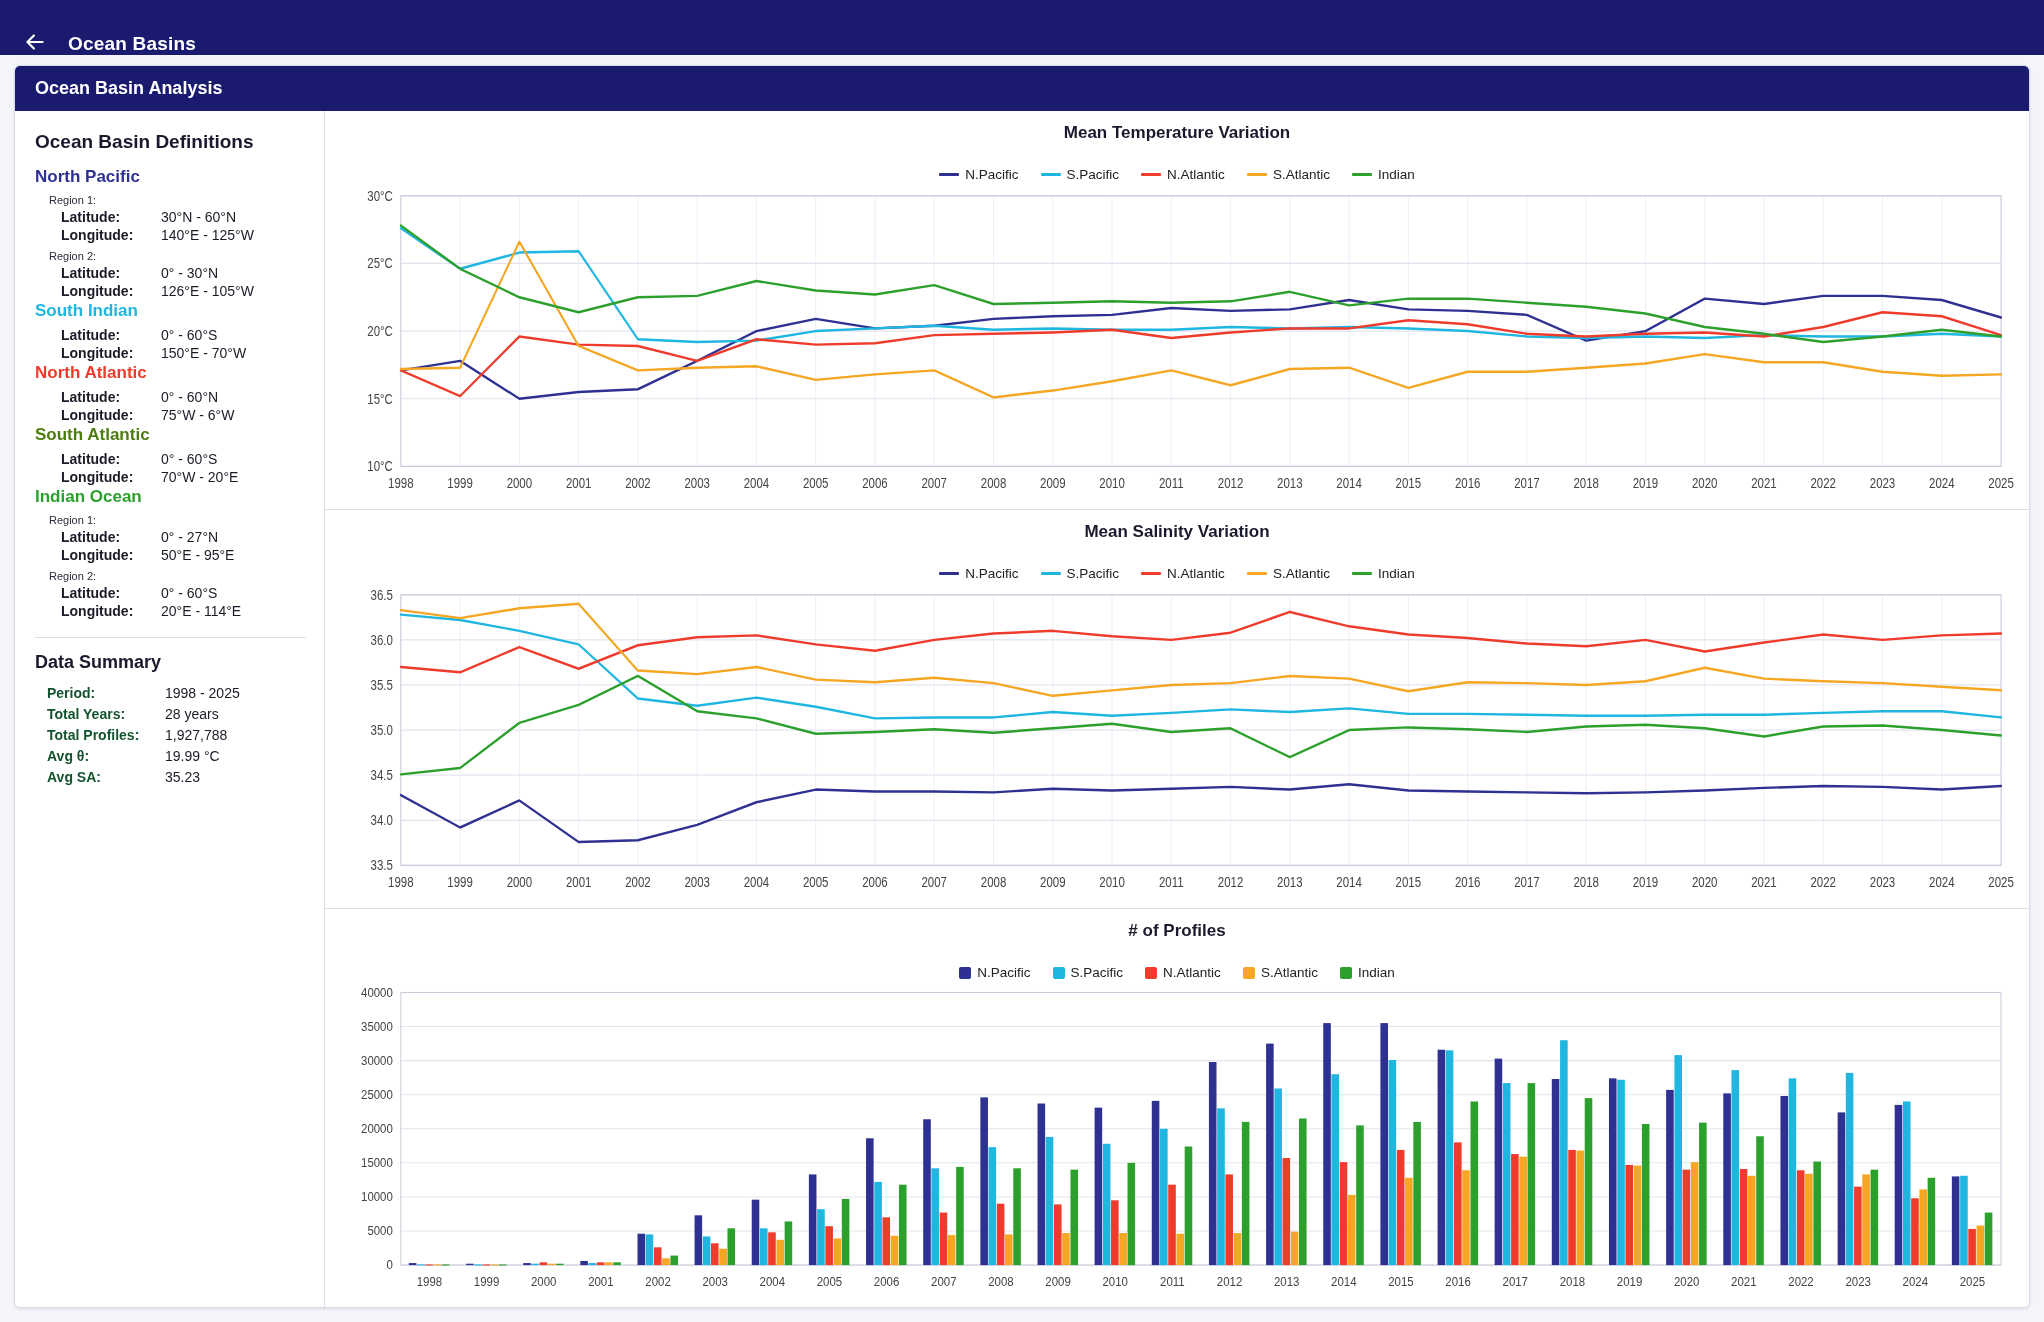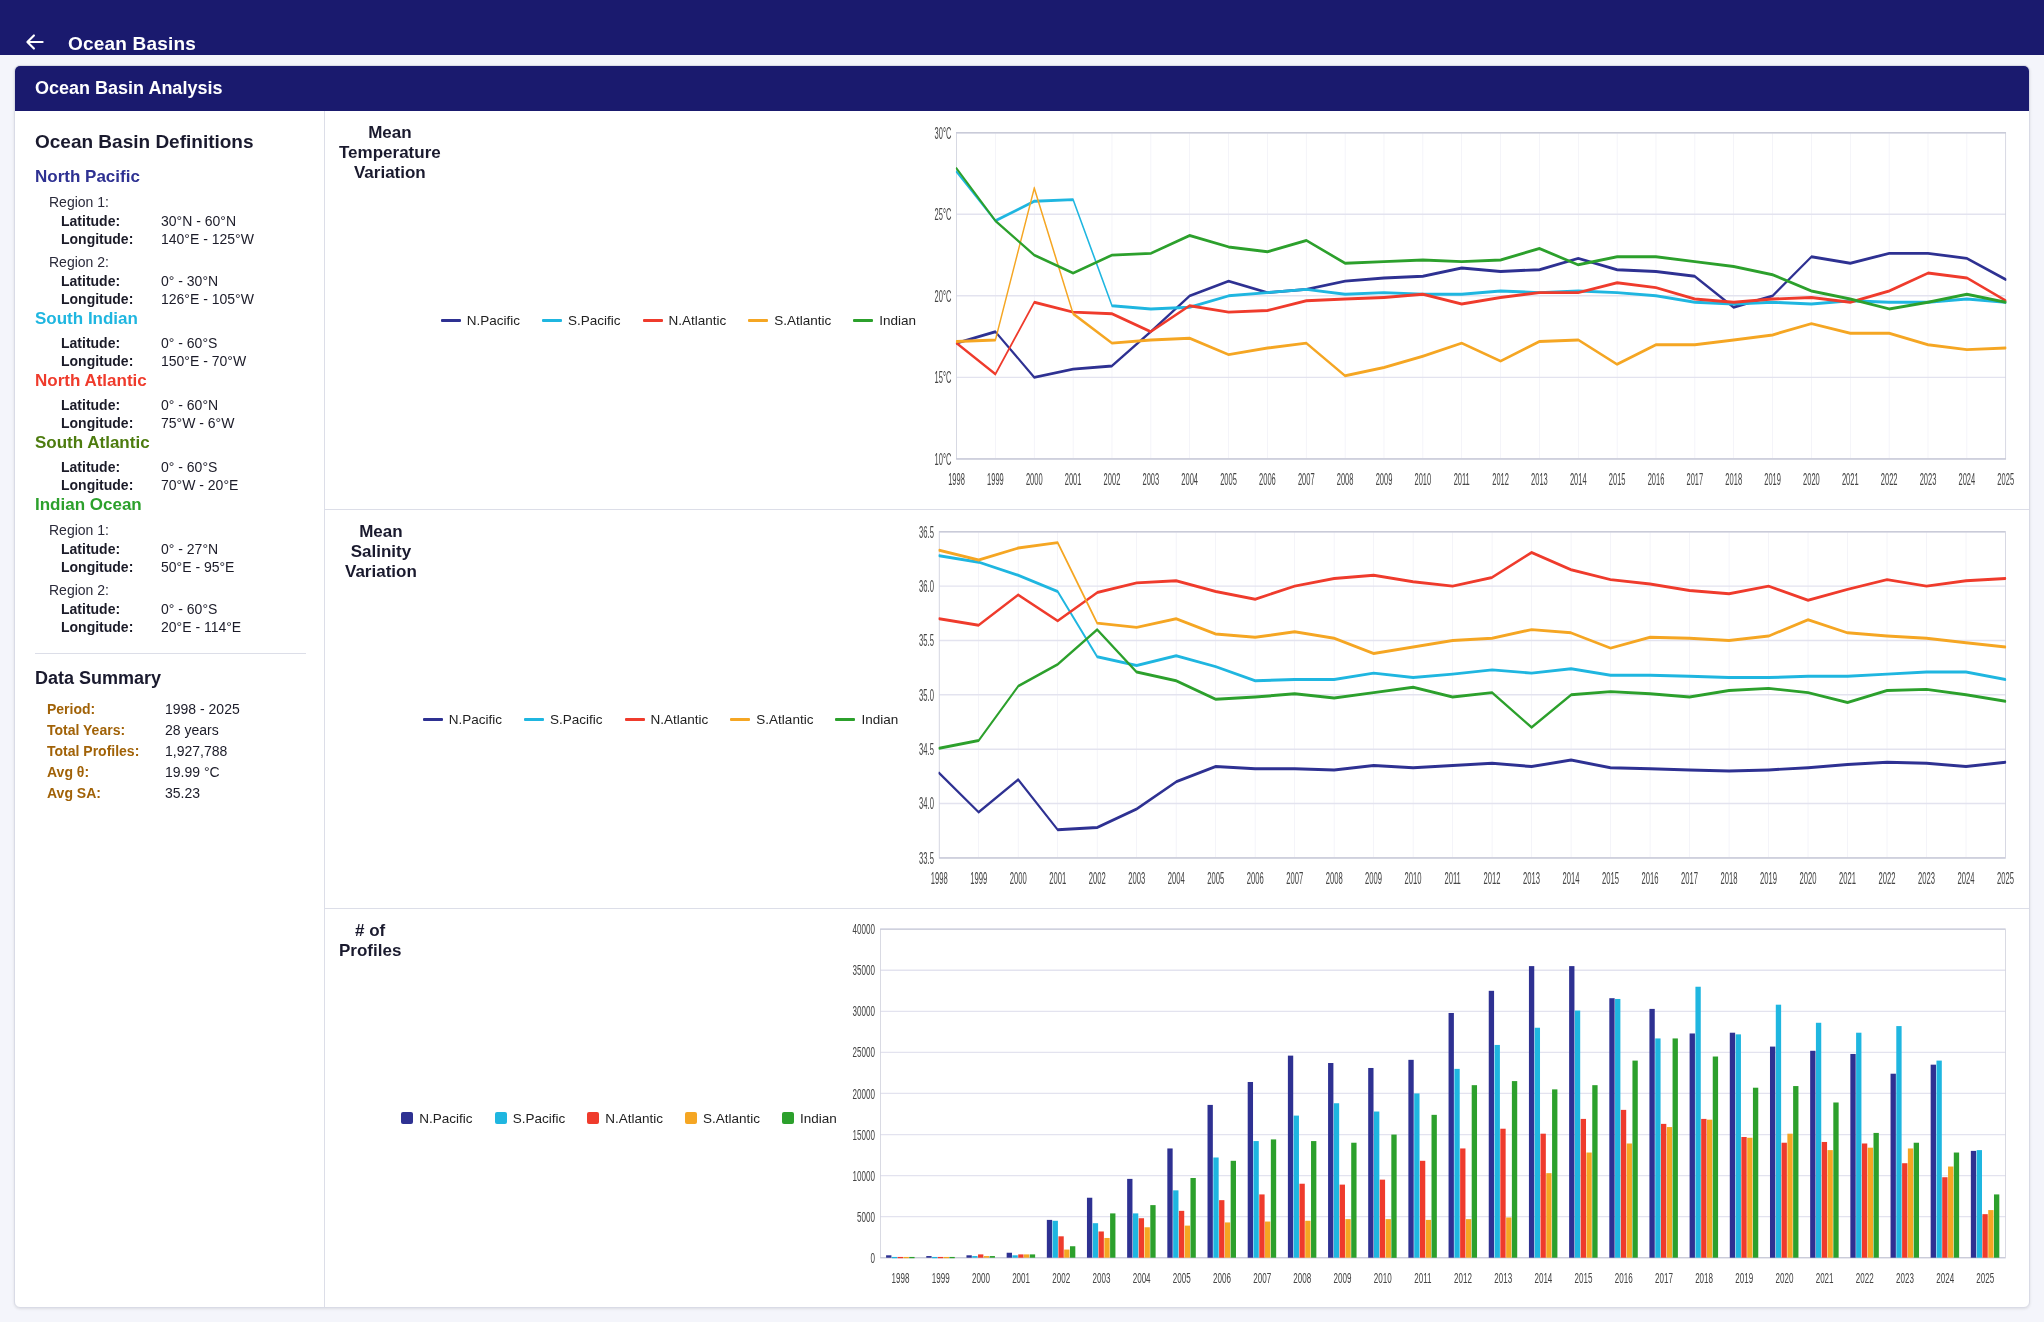--- a/index.html
+++ b/index.html
@@ -119,7 +119,7 @@
     flex: 1 1 0;
     border-bottom: 1px solid #dcdee8;
     padding: 10px 14px 6px 14px;
-    display: flex; flex-direction: row;
+    display: flex; flex-direction: column;
     min-height: 0;
   }
   .chart-panel:last-child { border-bottom: none; }

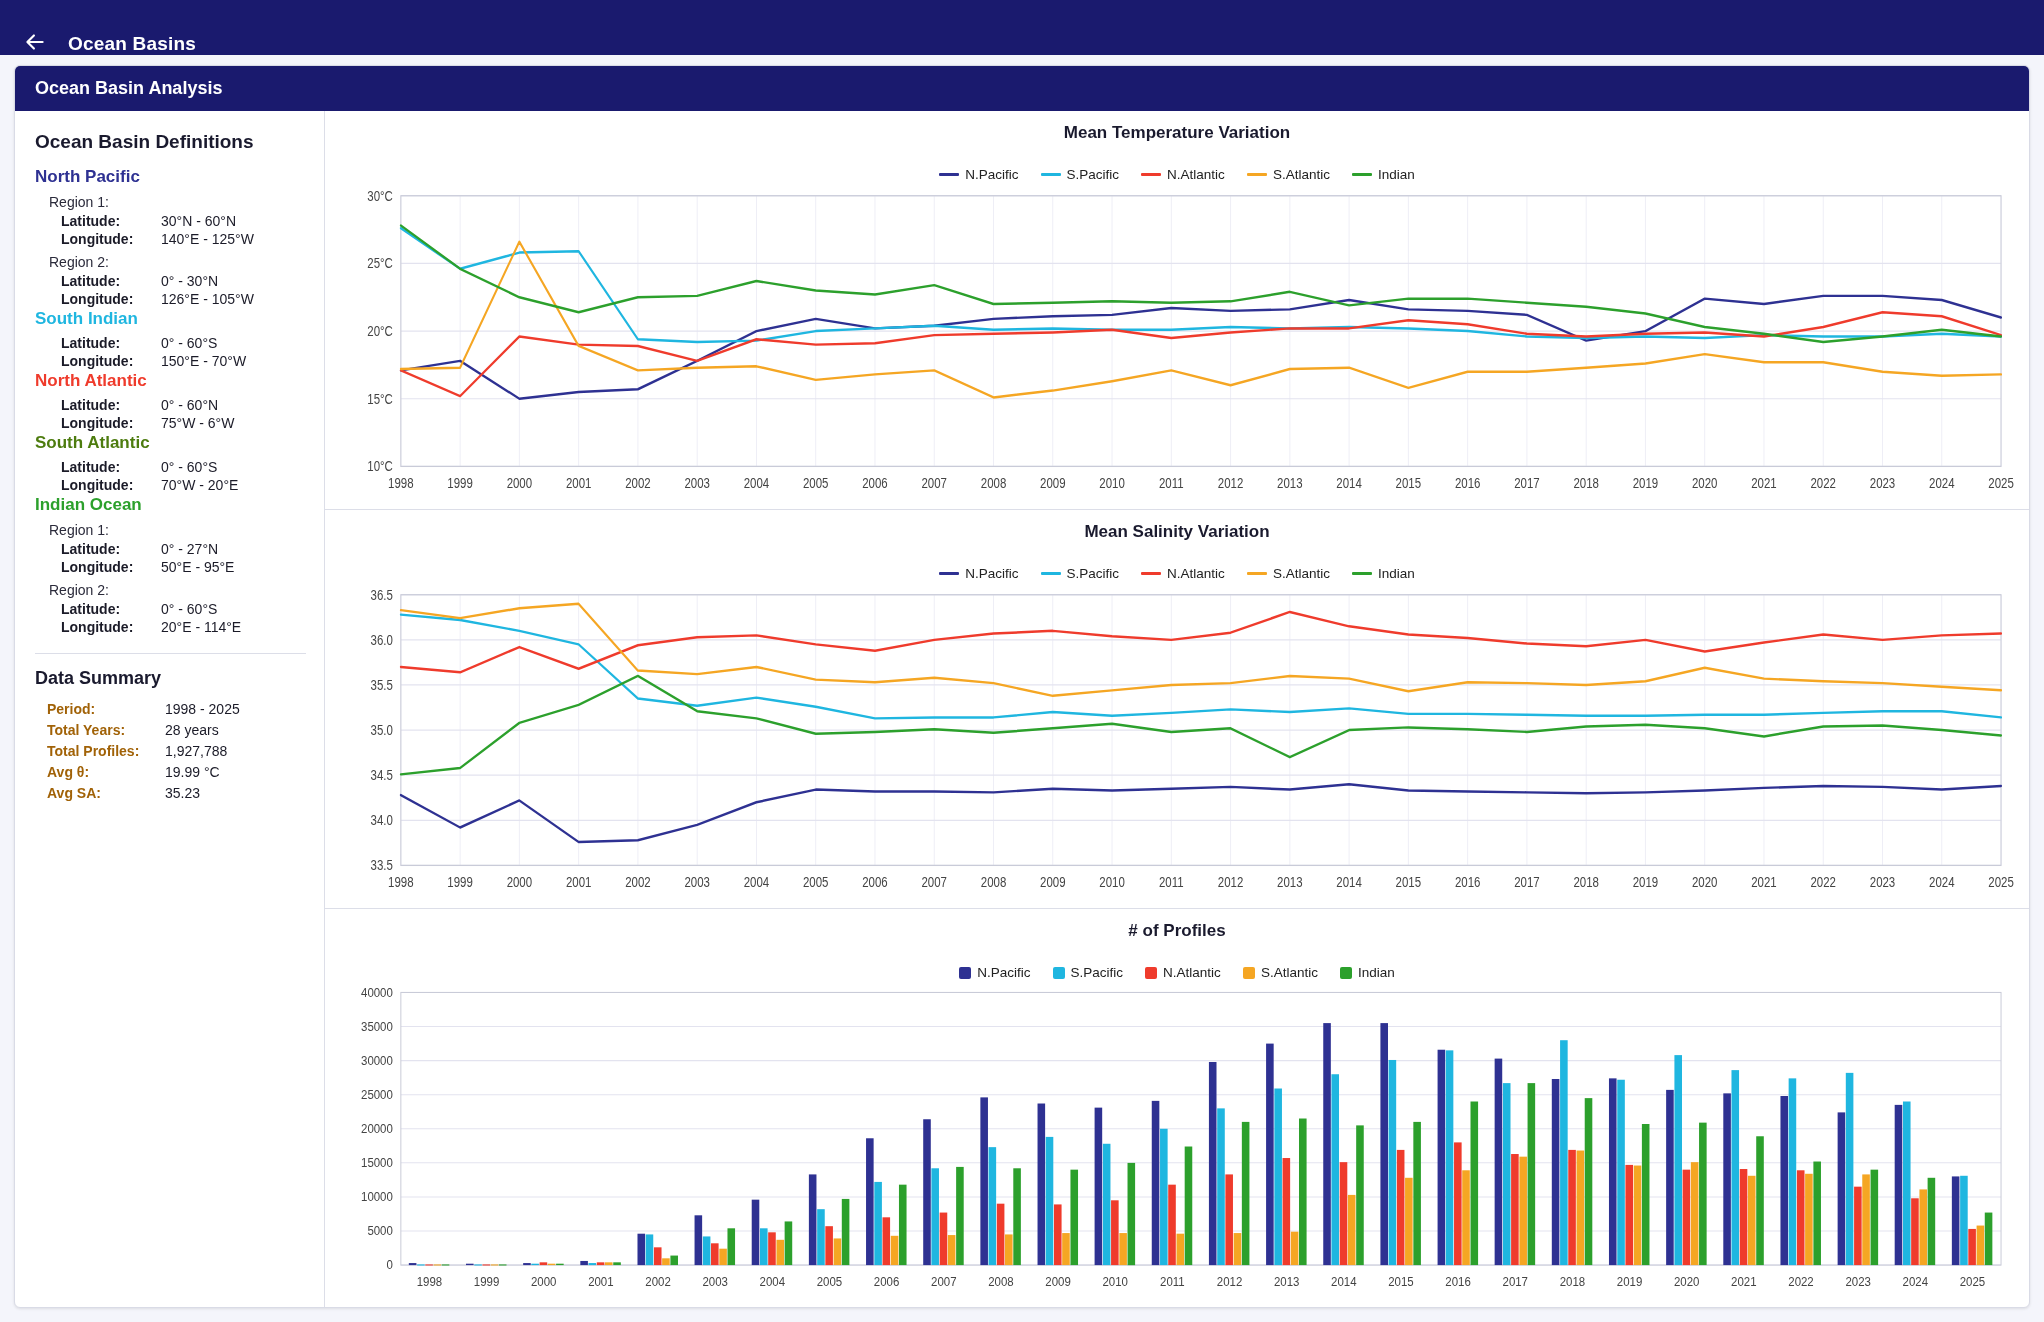--- a/index.html
+++ b/index.html
@@ -79,7 +79,7 @@
     margin: 2px 0 6px 0;
   }
   .region-label {
-    font-size: 14px;
+    font-size: 11px;
     color: #2a2a3a;
     margin: 7px 0 3px 14px;
   }

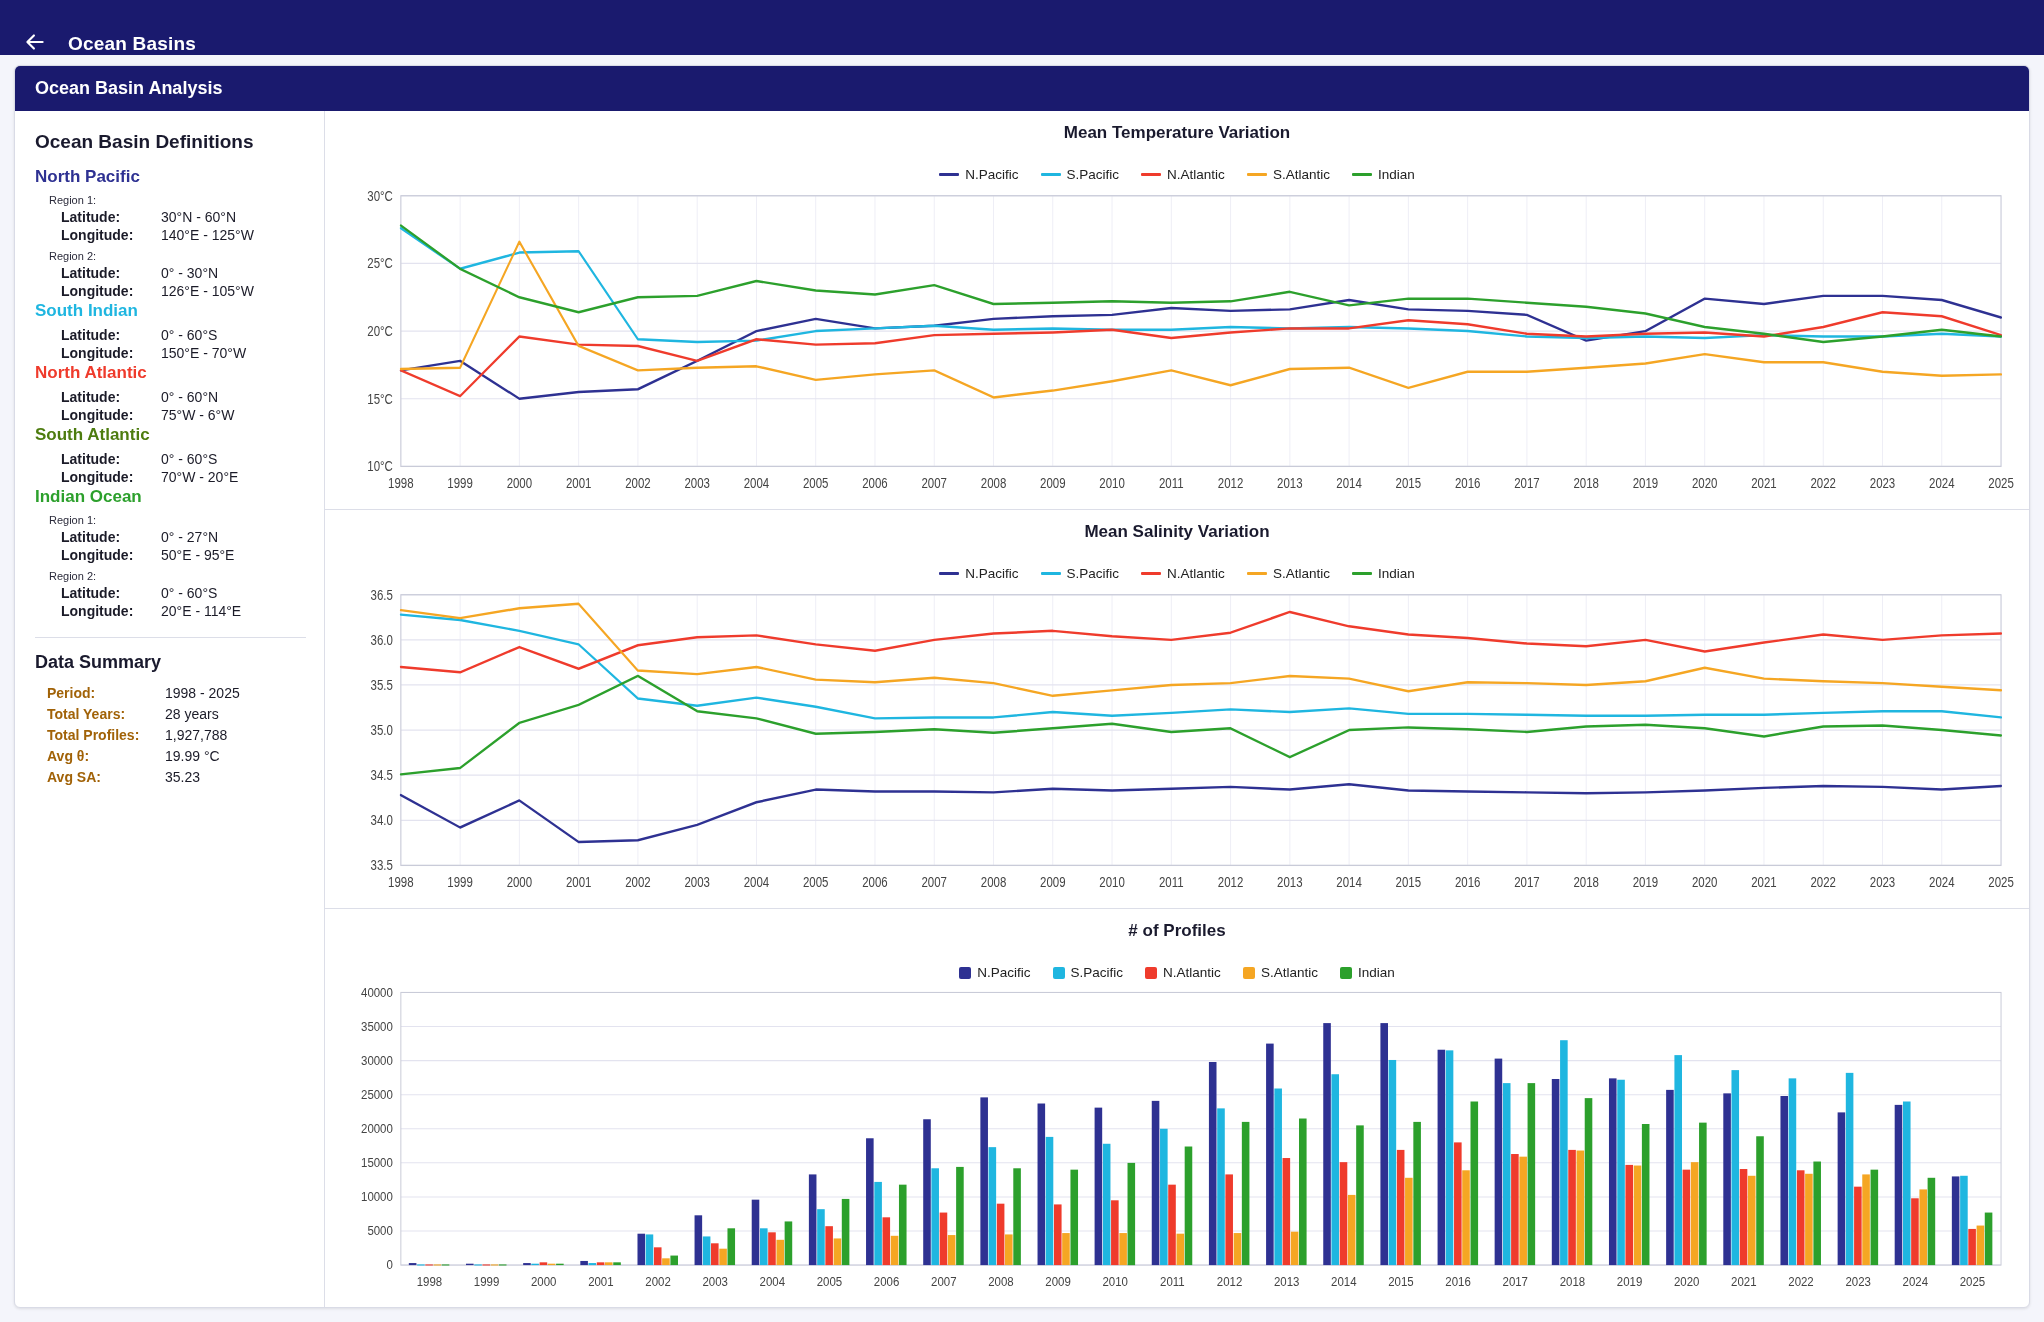--- a/index.html
+++ b/index.html
@@ -106,7 +106,7 @@
     font-size: 14px;
     margin: 5px 0 5px 12px;
   }
-  .srow .k { font-weight: bold; width: 118px; flex: 0 0 118px; color:#a16207; }
+  .srow .k { font-weight: bold; width: 118px; flex: 0 0 118px; color:#14532d; }
   .srow .v { color:#1b1b28; }
 
   

